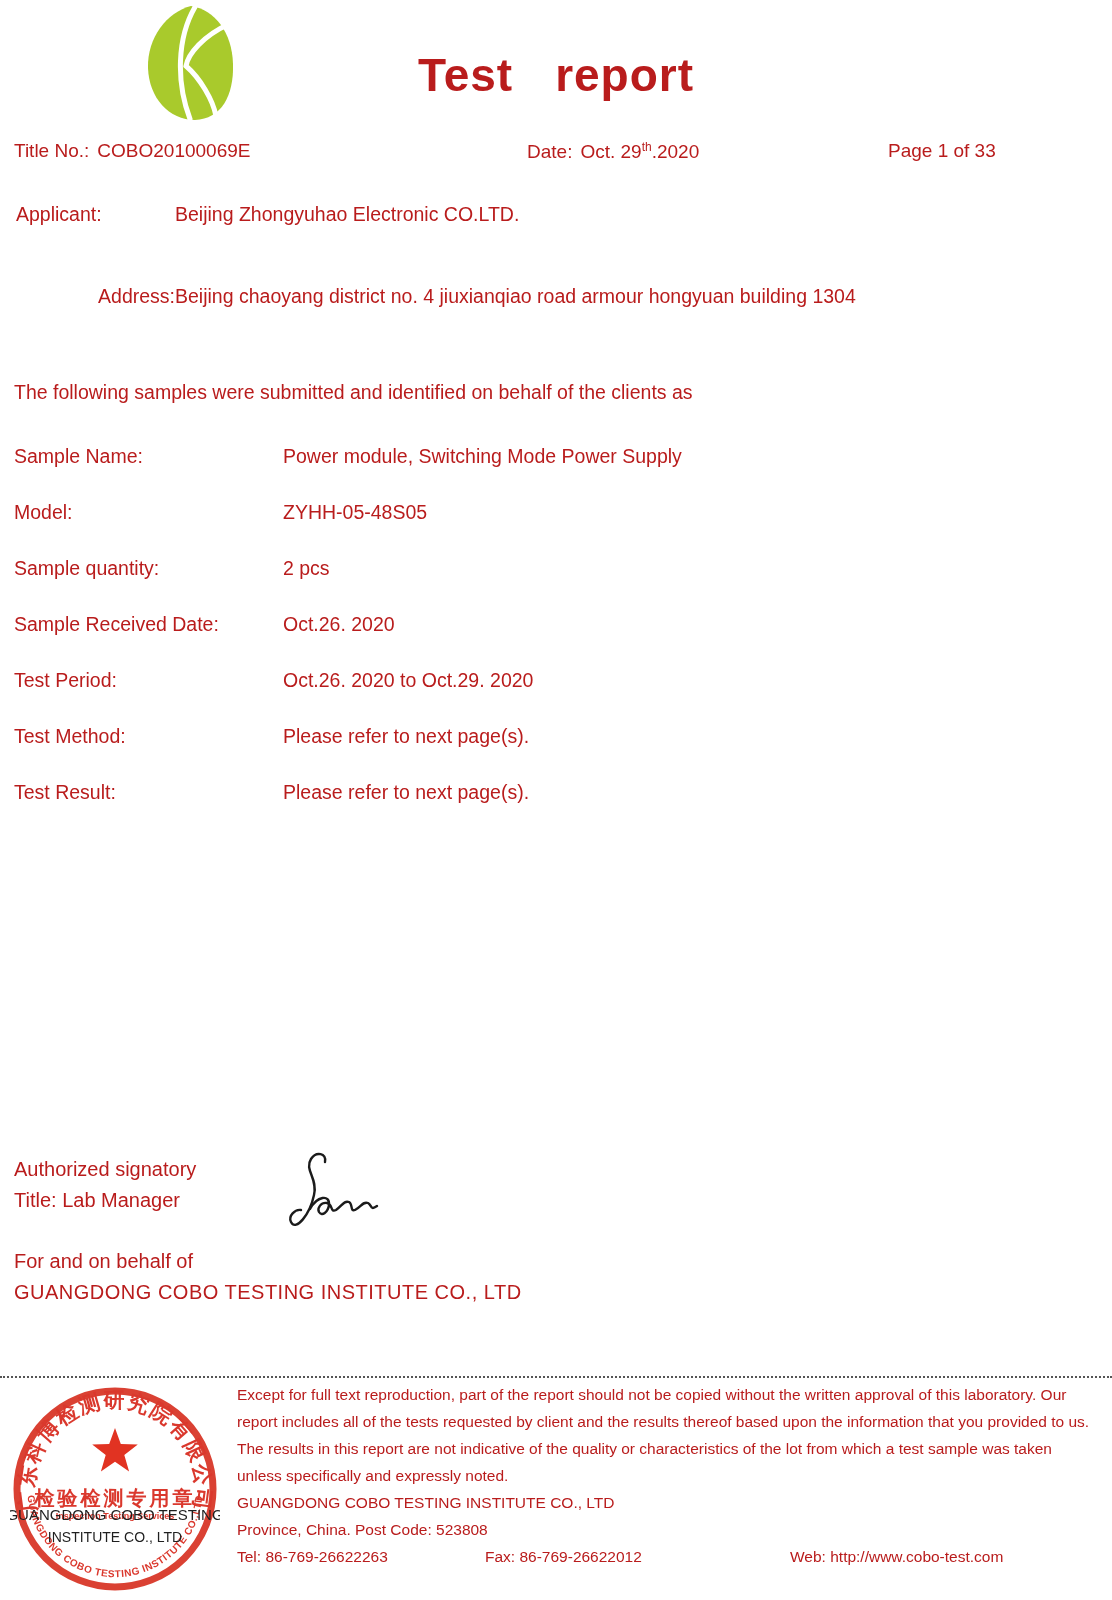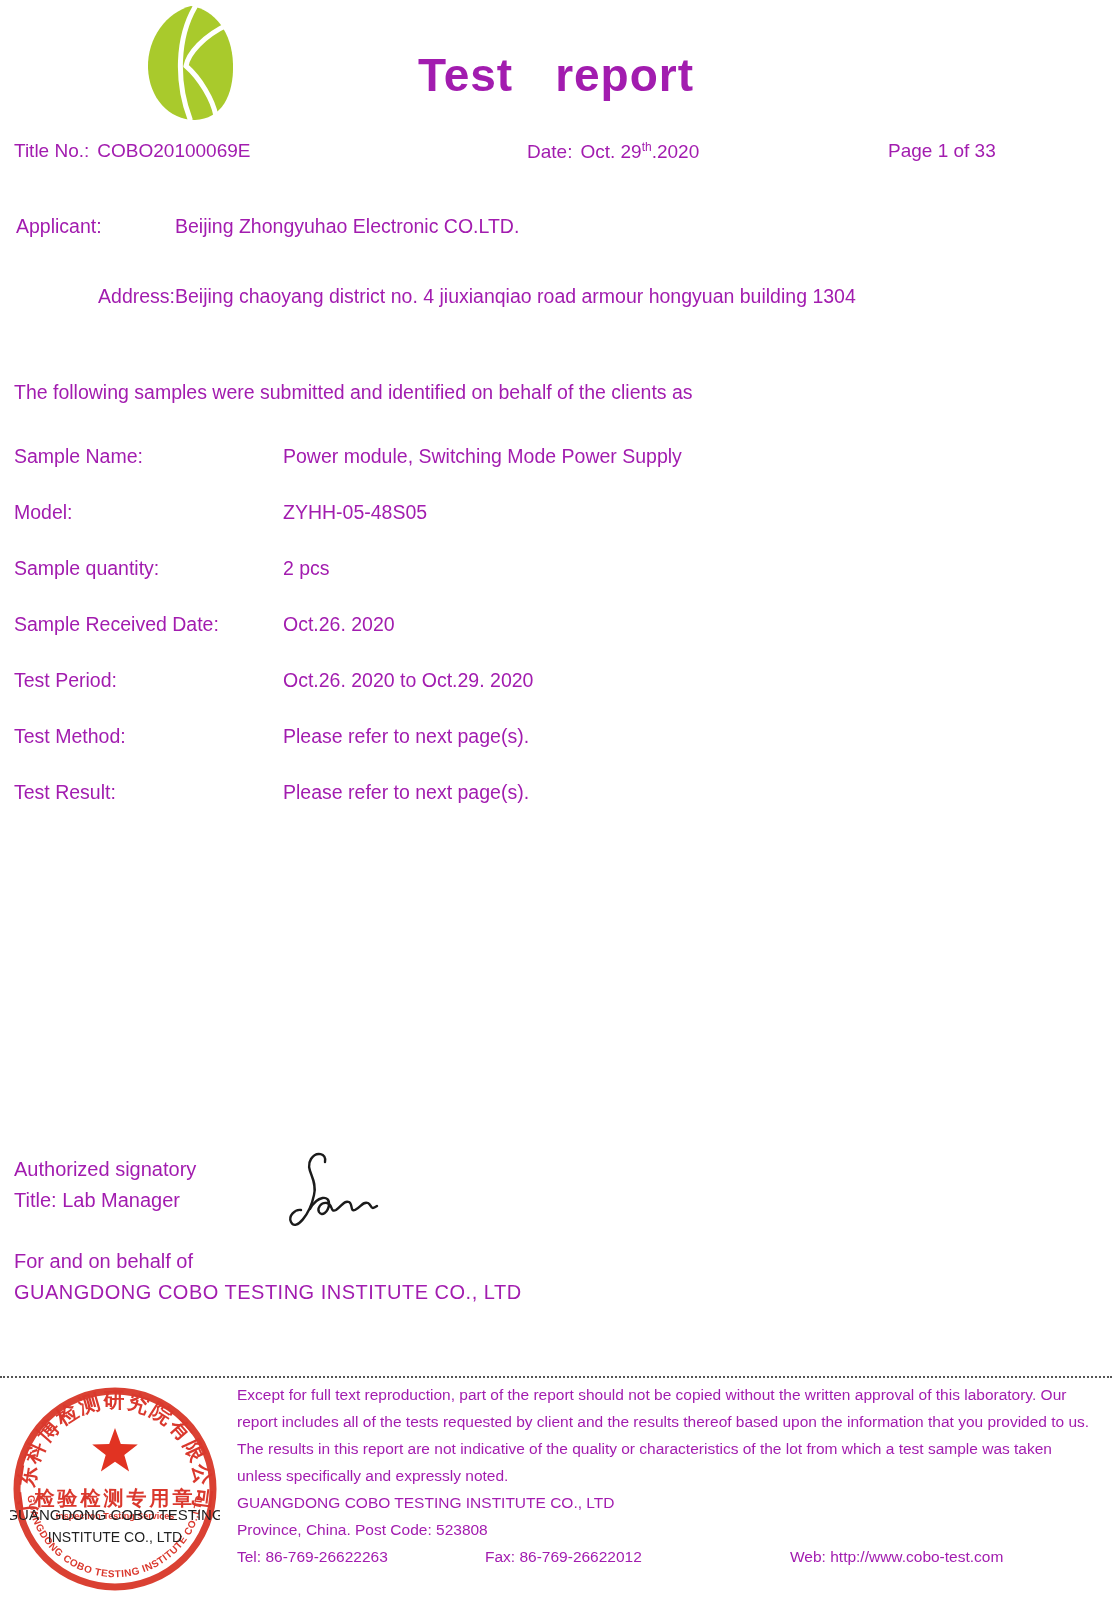--- a/index.html
+++ b/index.html
@@ -10,7 +10,7 @@
     background:#ffffff;
     overflow:hidden;
     font-family:"Liberation Sans", sans-serif;
-    color:#a21caf;
+    color:#b91c1c;
   }
   .abs{position:absolute;}
   

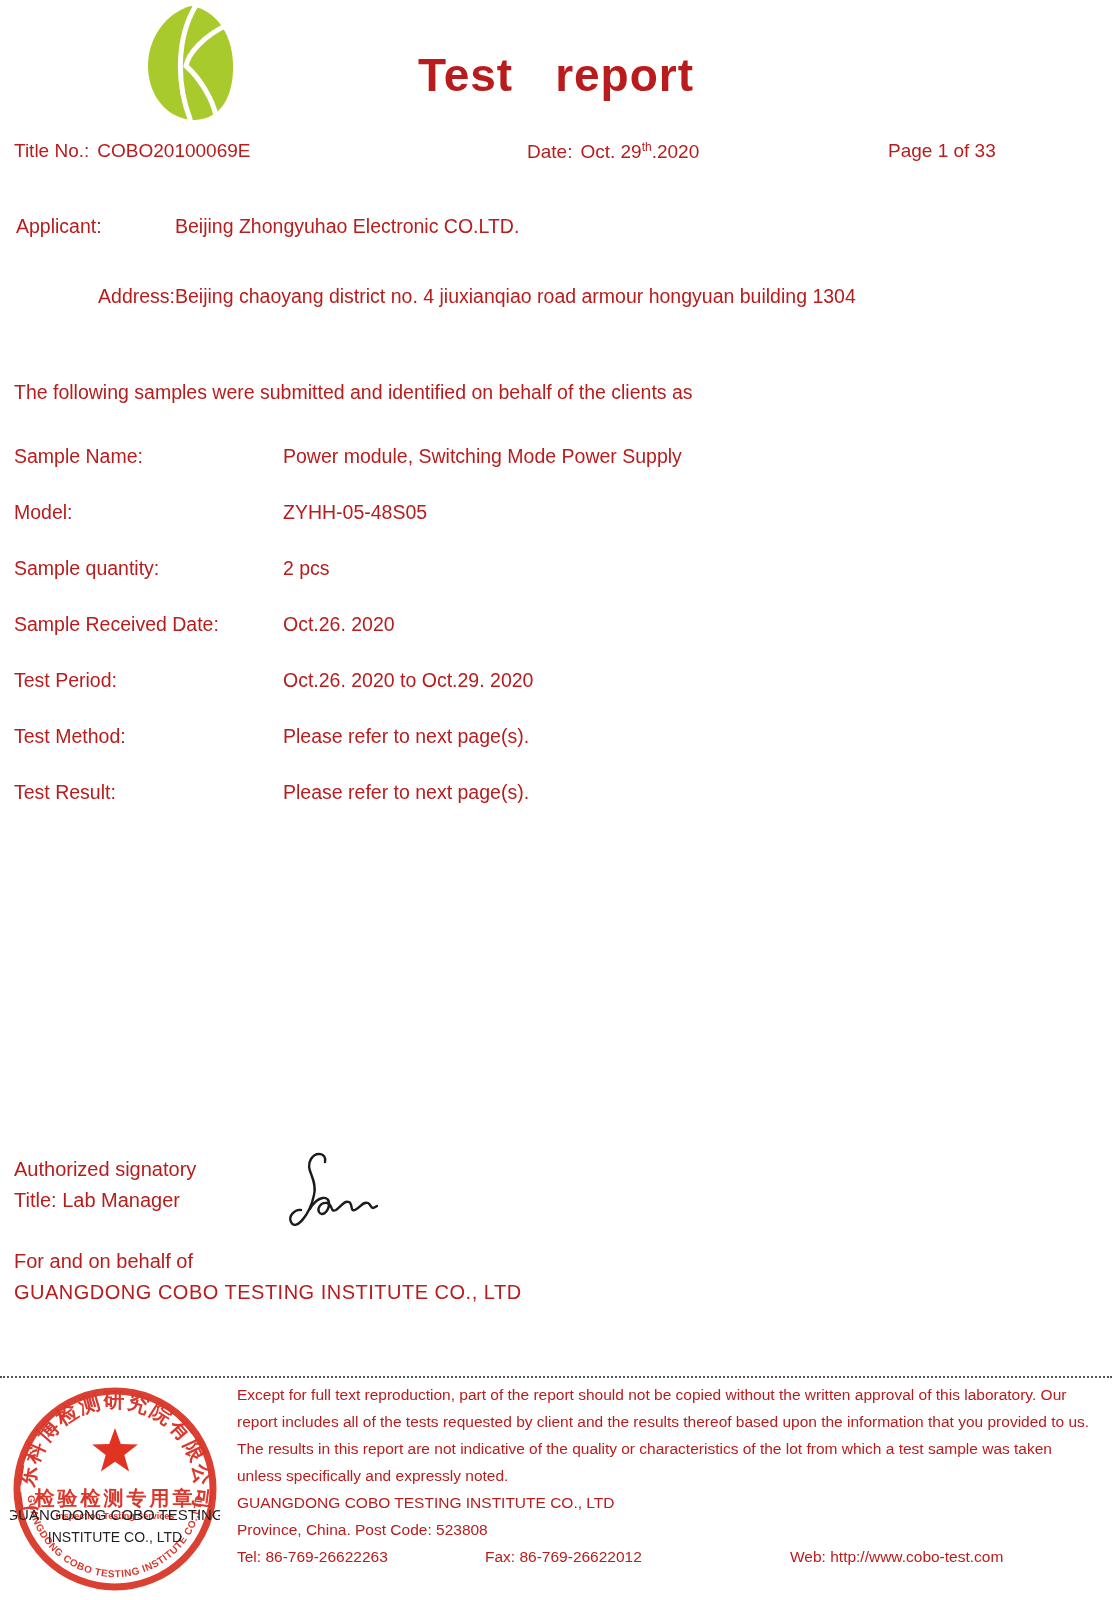--- a/index.html
+++ b/index.html
@@ -26,7 +26,7 @@
   
   .pair{left:16px;font-size:19.5px;white-space:nowrap;}
   .pair .lbl{display:inline-block;width:159px;}
-  .pair-applicant{top:215px;}
+  .pair-applicant{top:203px;}
   .pair-address{top:285px;text-align:right;}
   .intro{left:14px;top:381px;font-size:19.5px;white-space:nowrap;}
   

